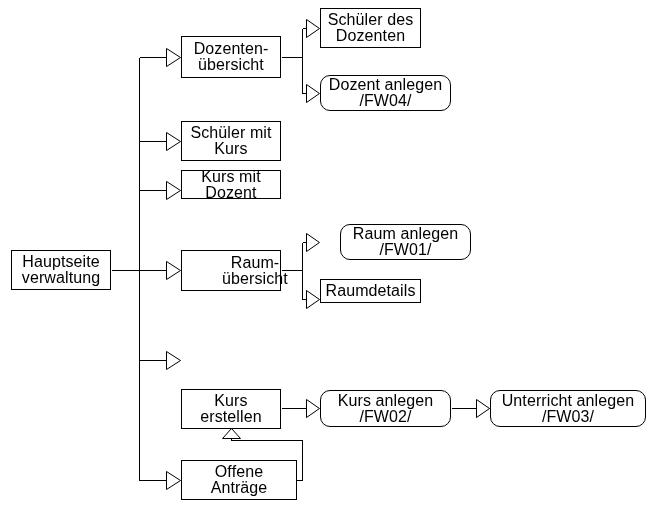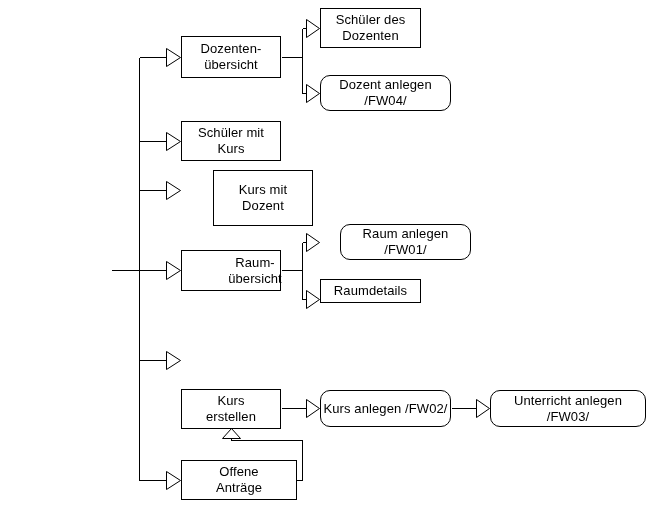--- a/index.html
+++ b/index.html
@@ -31,7 +31,7 @@
     align-items:center;
     justify-content:center;
     text-align:center;
-    font-size:13px;
+    font-size:16px;
     line-height:16px;
     white-space:pre-line;
     letter-spacing:0.1px;

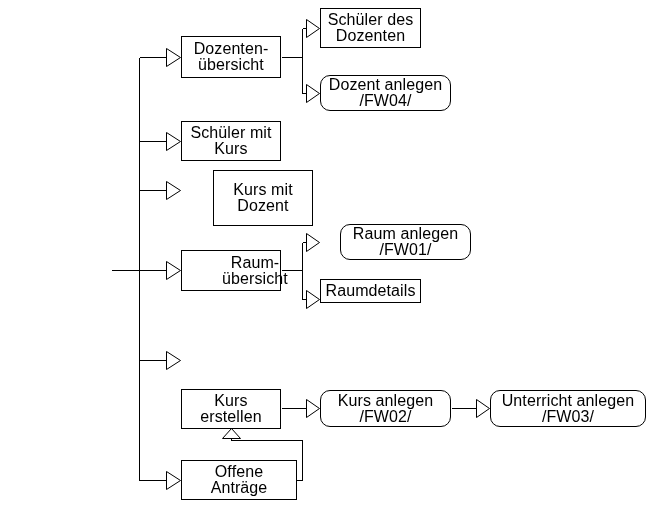--- a/index.html
+++ b/index.html
@@ -106,7 +106,7 @@
   <div class="node" style="left:181px; top:121px; width:100px; height:40px;">Schüler mit
 Kurs</div>
 
-  <div class="node" style="left:181px; top:170px; width:100px; height:56px;margin-left:32px;">Kurs mit
+  <div class="node" style="left:181px; top:170px; width:100px; height:29px;">Kurs mit
 Dozent</div>
 
   <div class="node" style="left:181px; top:250px; width:100px; height:41px;padding-left:48px;">Raum-

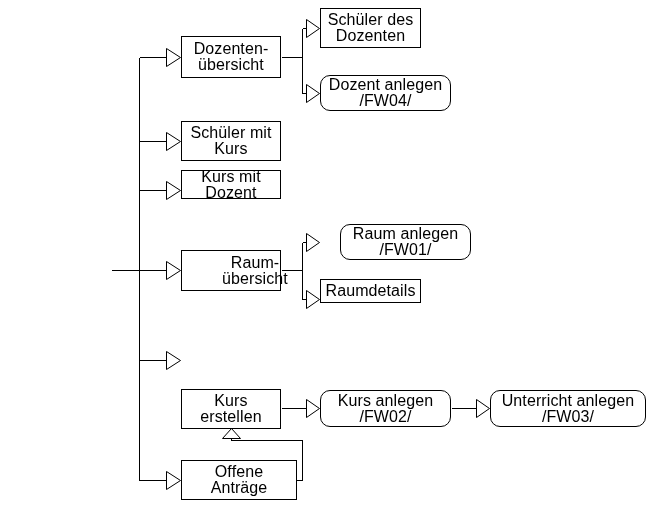--- a/index.html
+++ b/index.html
@@ -94,6 +94,8 @@
     </g>
   </svg>
 
+  <div class="node" style="left:11px;  top:250px; width:100px; height:40px;">Hauptseite
+verwaltung</div>
 
   <div class="node" style="left:181px; top:36px;  width:100px; height:42px;">Dozenten-
 übersicht</div>

